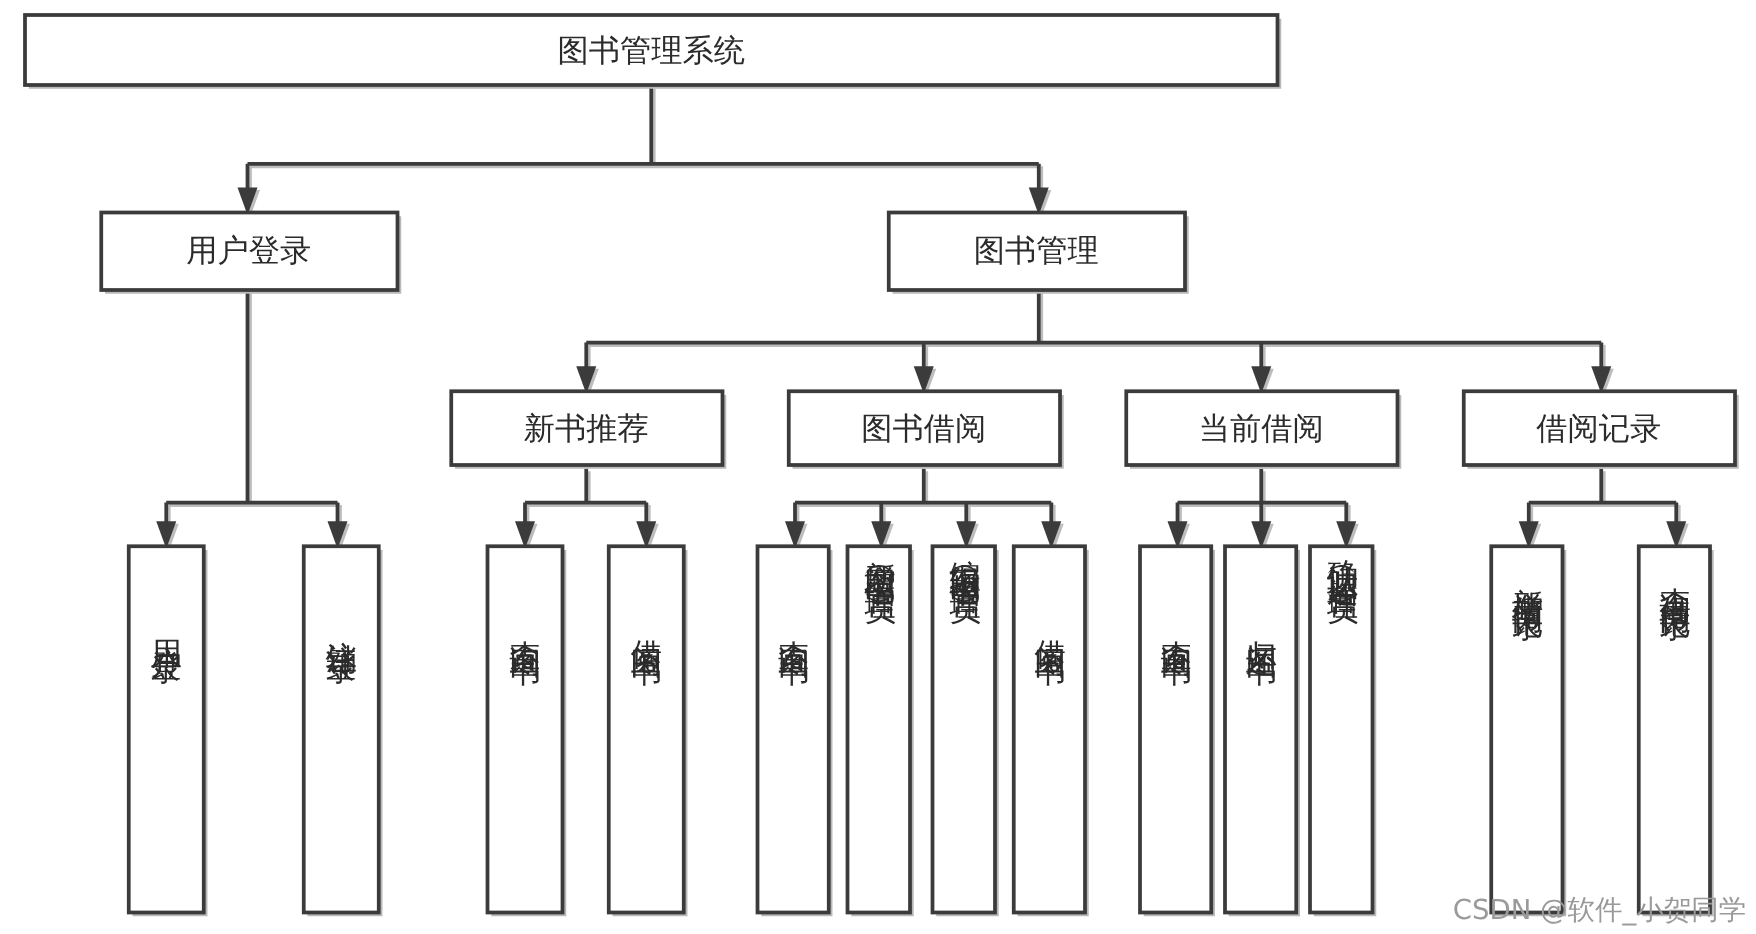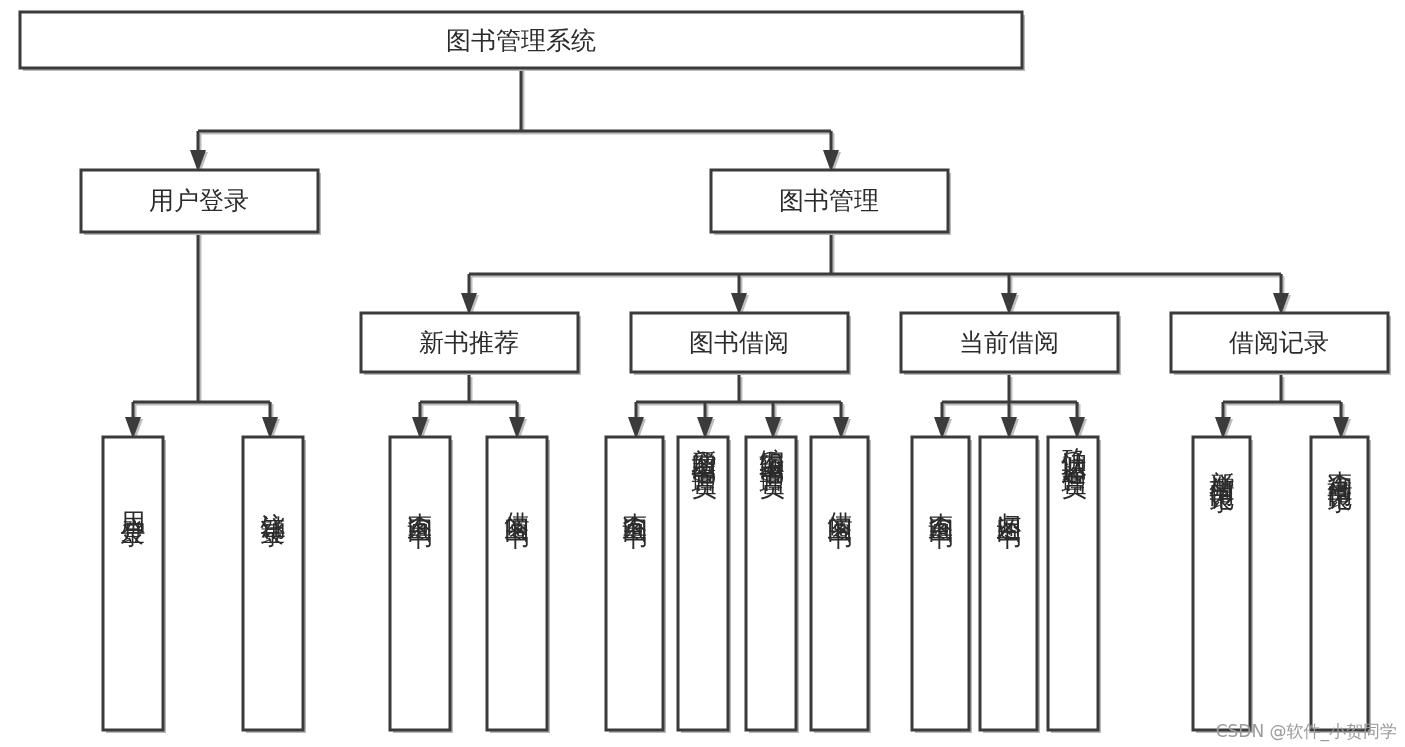--- a/index.html
+++ b/index.html
@@ -30,7 +30,7 @@
   .watermark{
     position:absolute;right:8px;bottom:4px;
     font-family:"DejaVu Sans","Liberation Sans",sans-serif;
-    font-size:17px;color:#9a9a9a;white-space:nowrap;
+    font-size:22px;color:#9a9a9a;white-space:nowrap;
     pointer-events:none;
   }
 </style>

